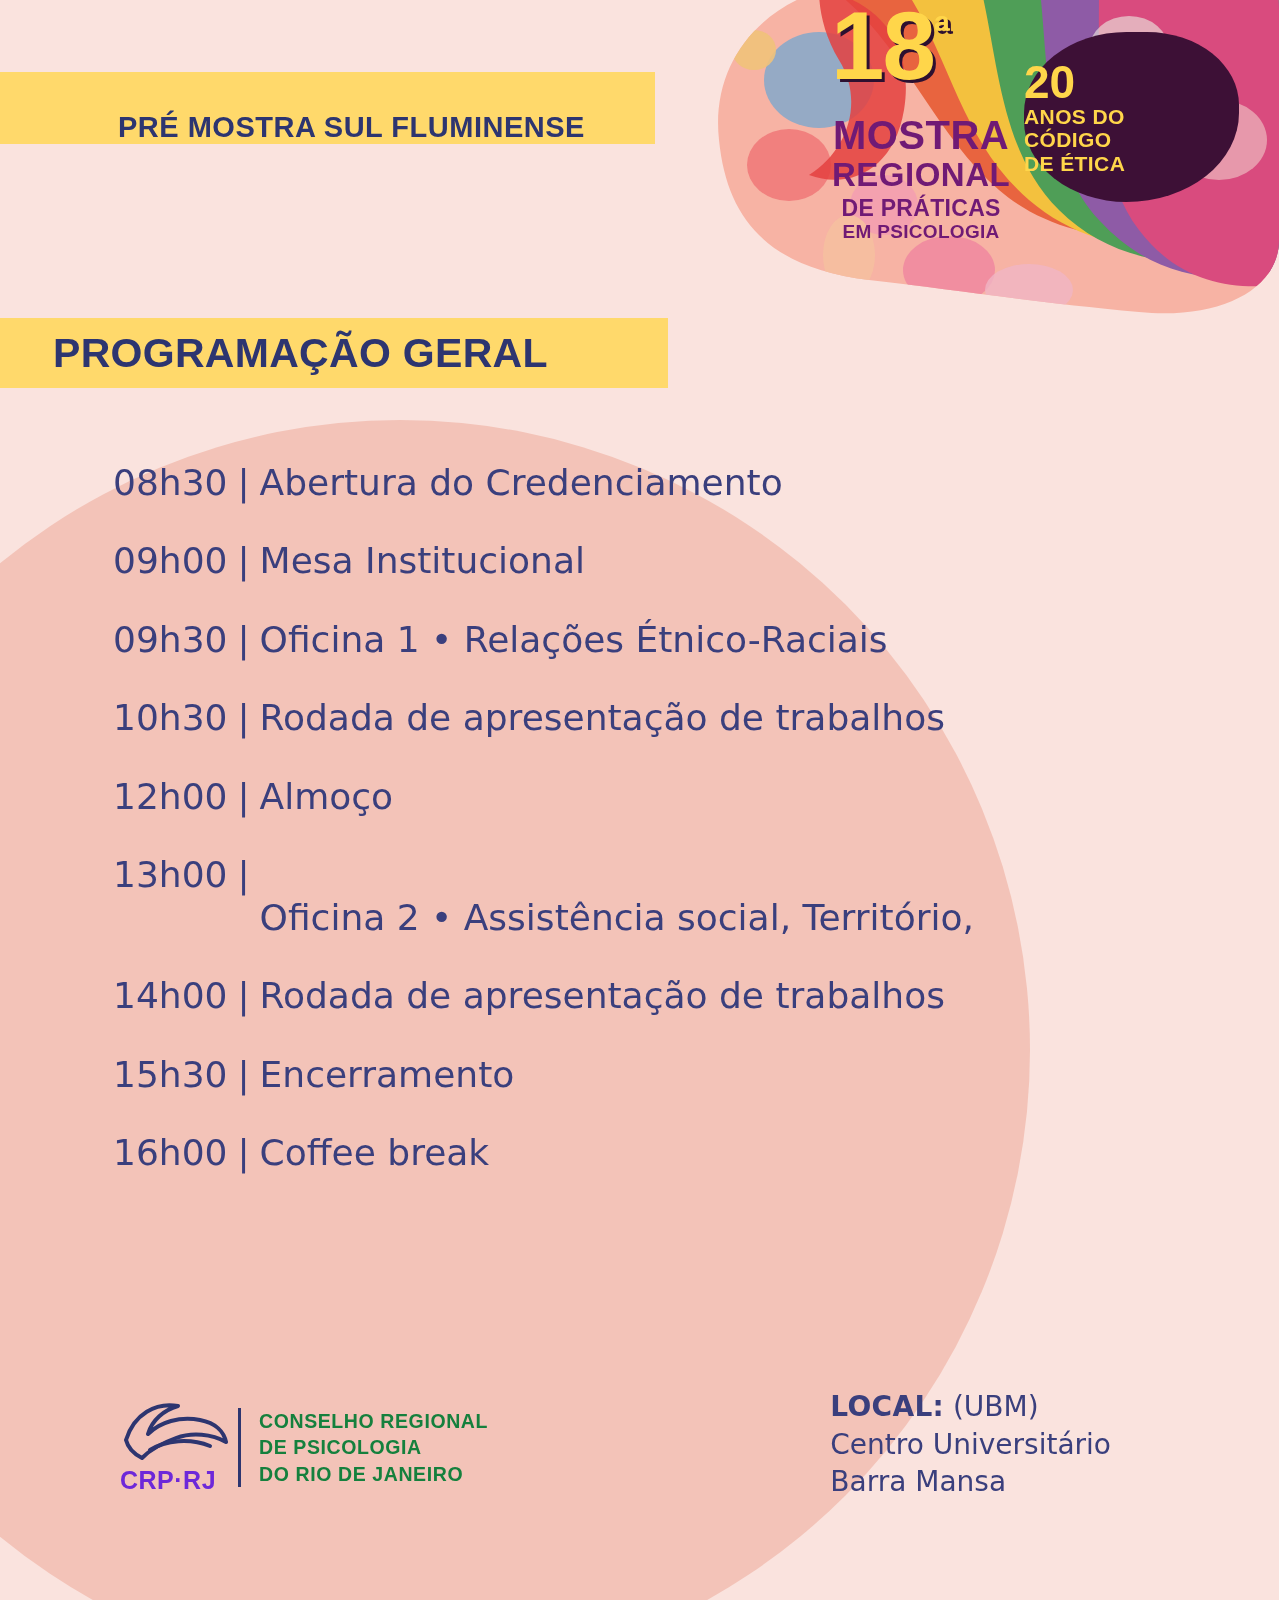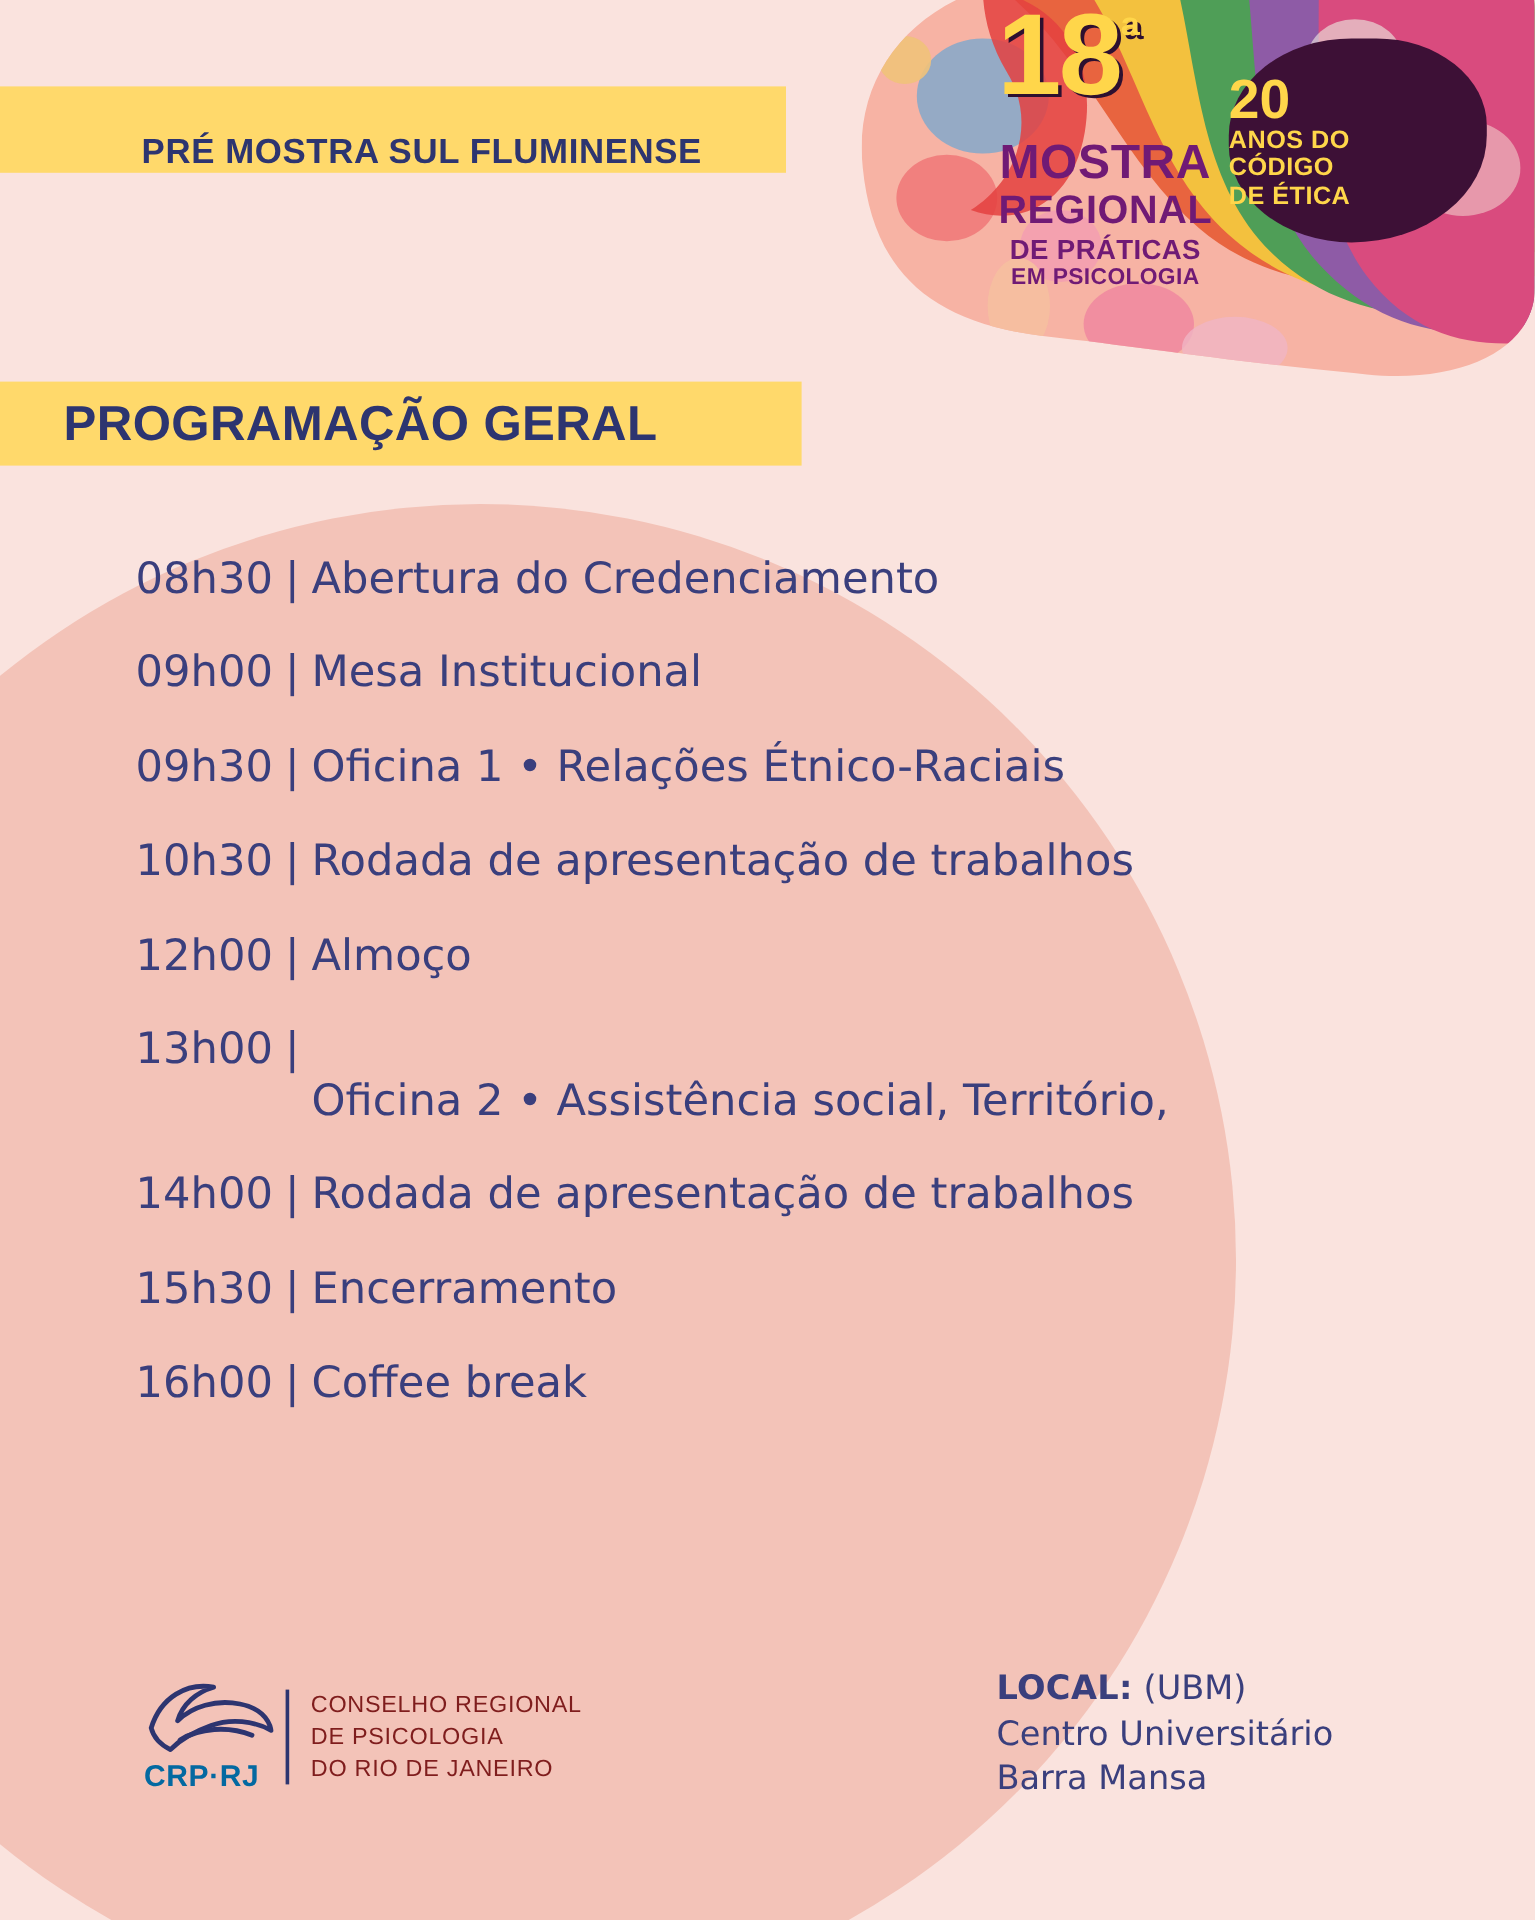--- a/index.html
+++ b/index.html
@@ -95,8 +95,8 @@
   .logo-text {
     border-left: 3px solid #2d3570;
     padding-left: 18px; margin-left: 10px;
-    color: #7f1d1d;
-    font-weight: normal;
+    color: #15803d;
+    font-weight: bold;
     font-size: 19.5px;
     line-height: 1.35;
     letter-spacing: 0.6px;

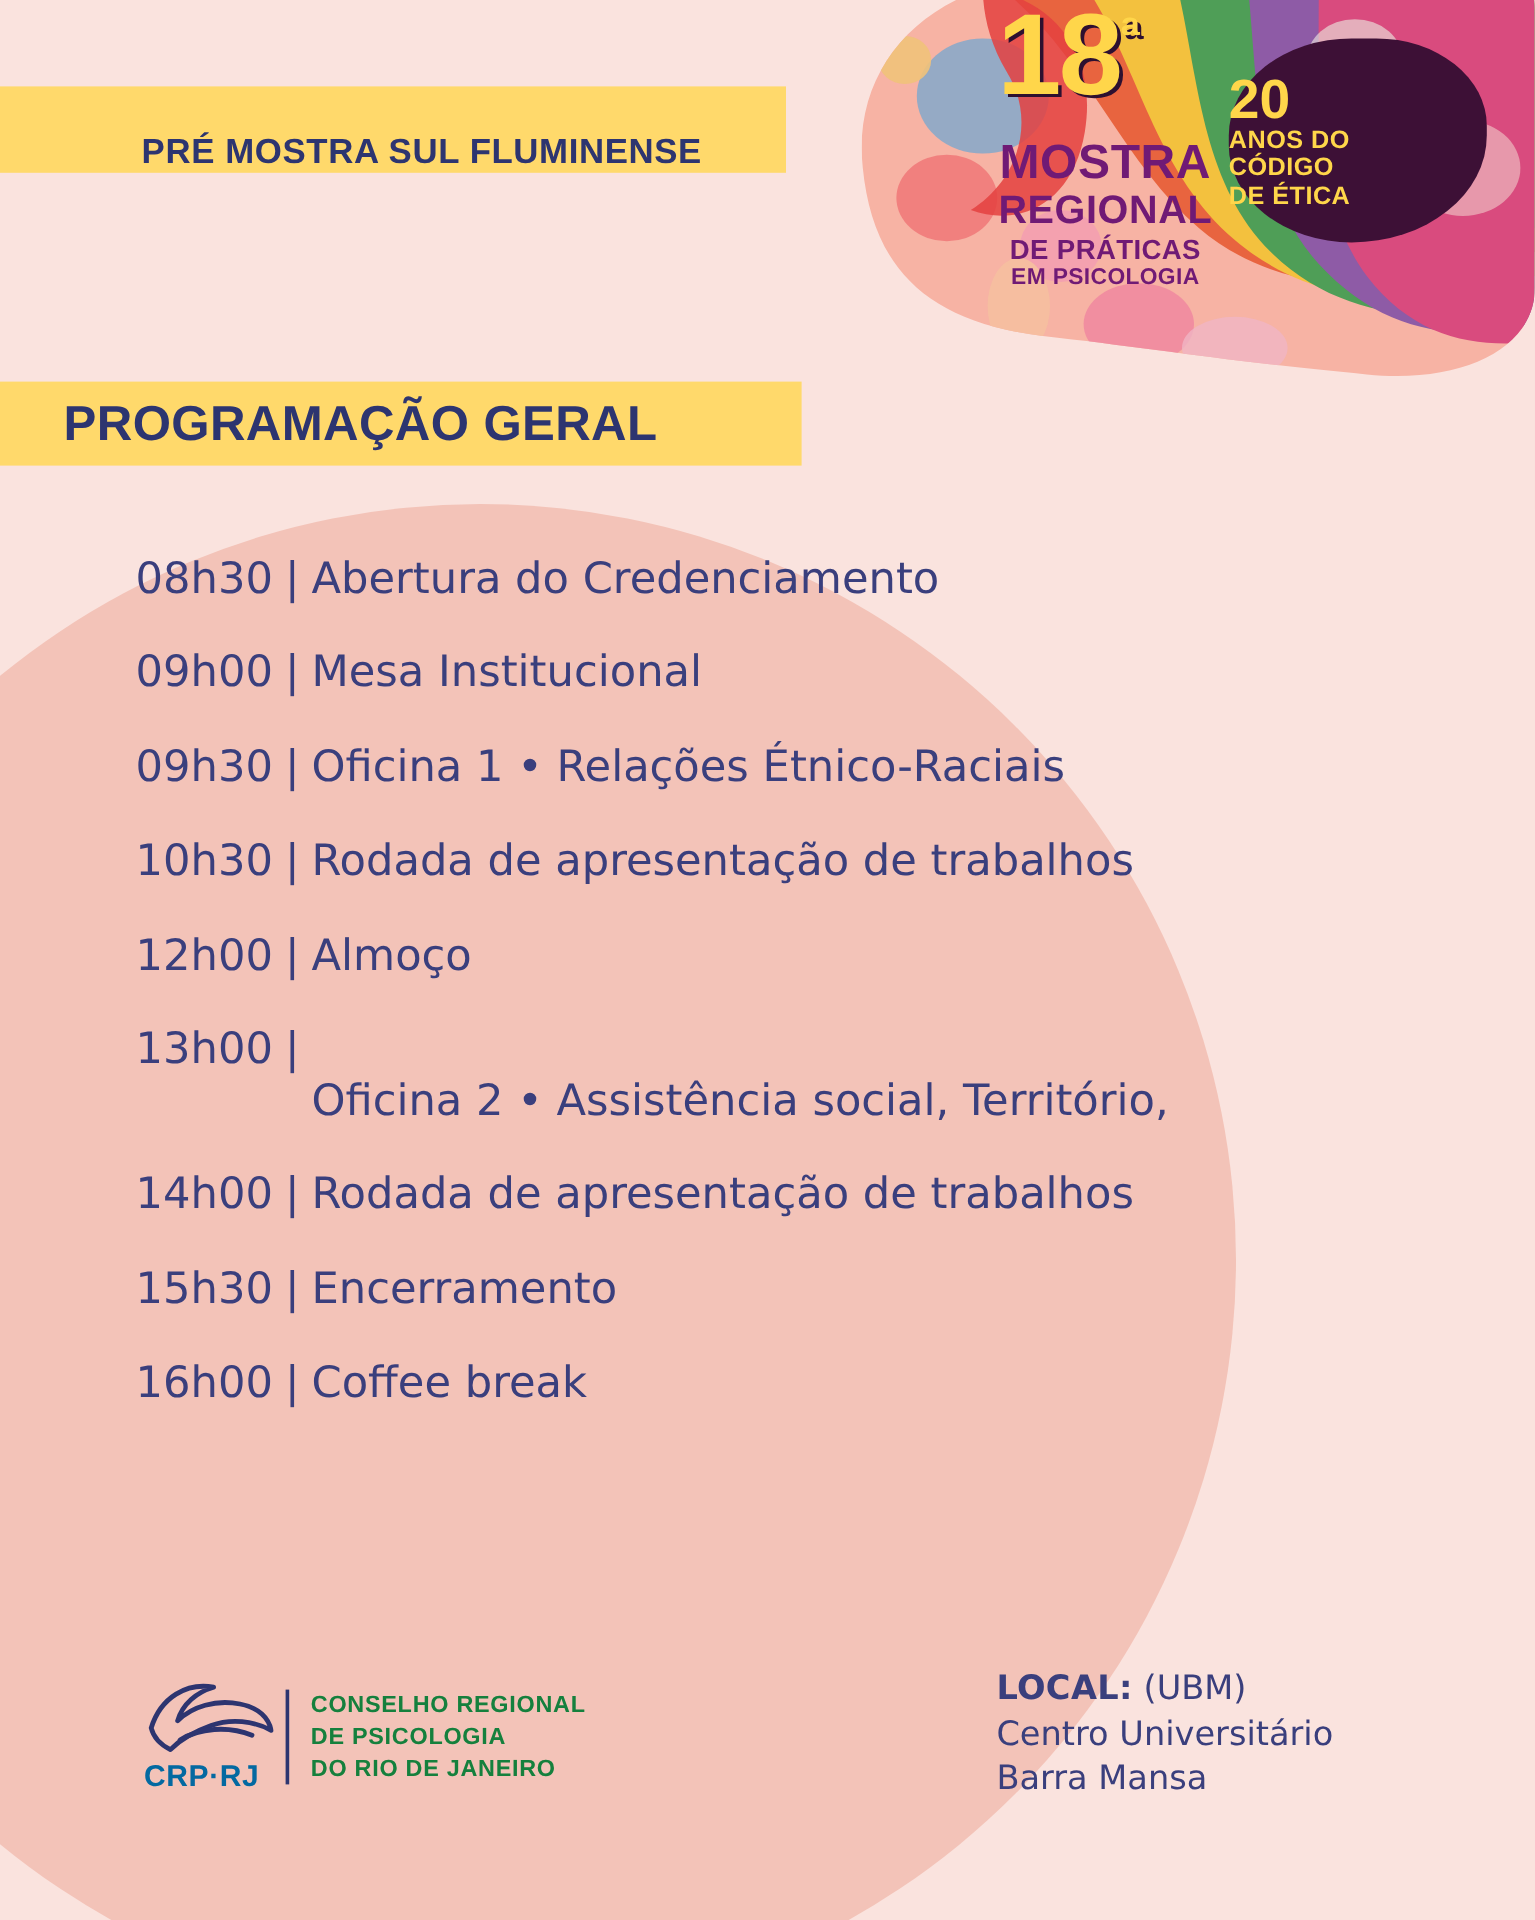--- a/index.html
+++ b/index.html
@@ -103,7 +103,7 @@
   }
   .logo-crp {
     position: absolute; left: 0; bottom: 0;
-    color: #0369a1; font-weight: bold; font-size: 25px;
+    color: #6d28d9; font-weight: bold; font-size: 25px;
     letter-spacing: 0.5px;
   }
 

